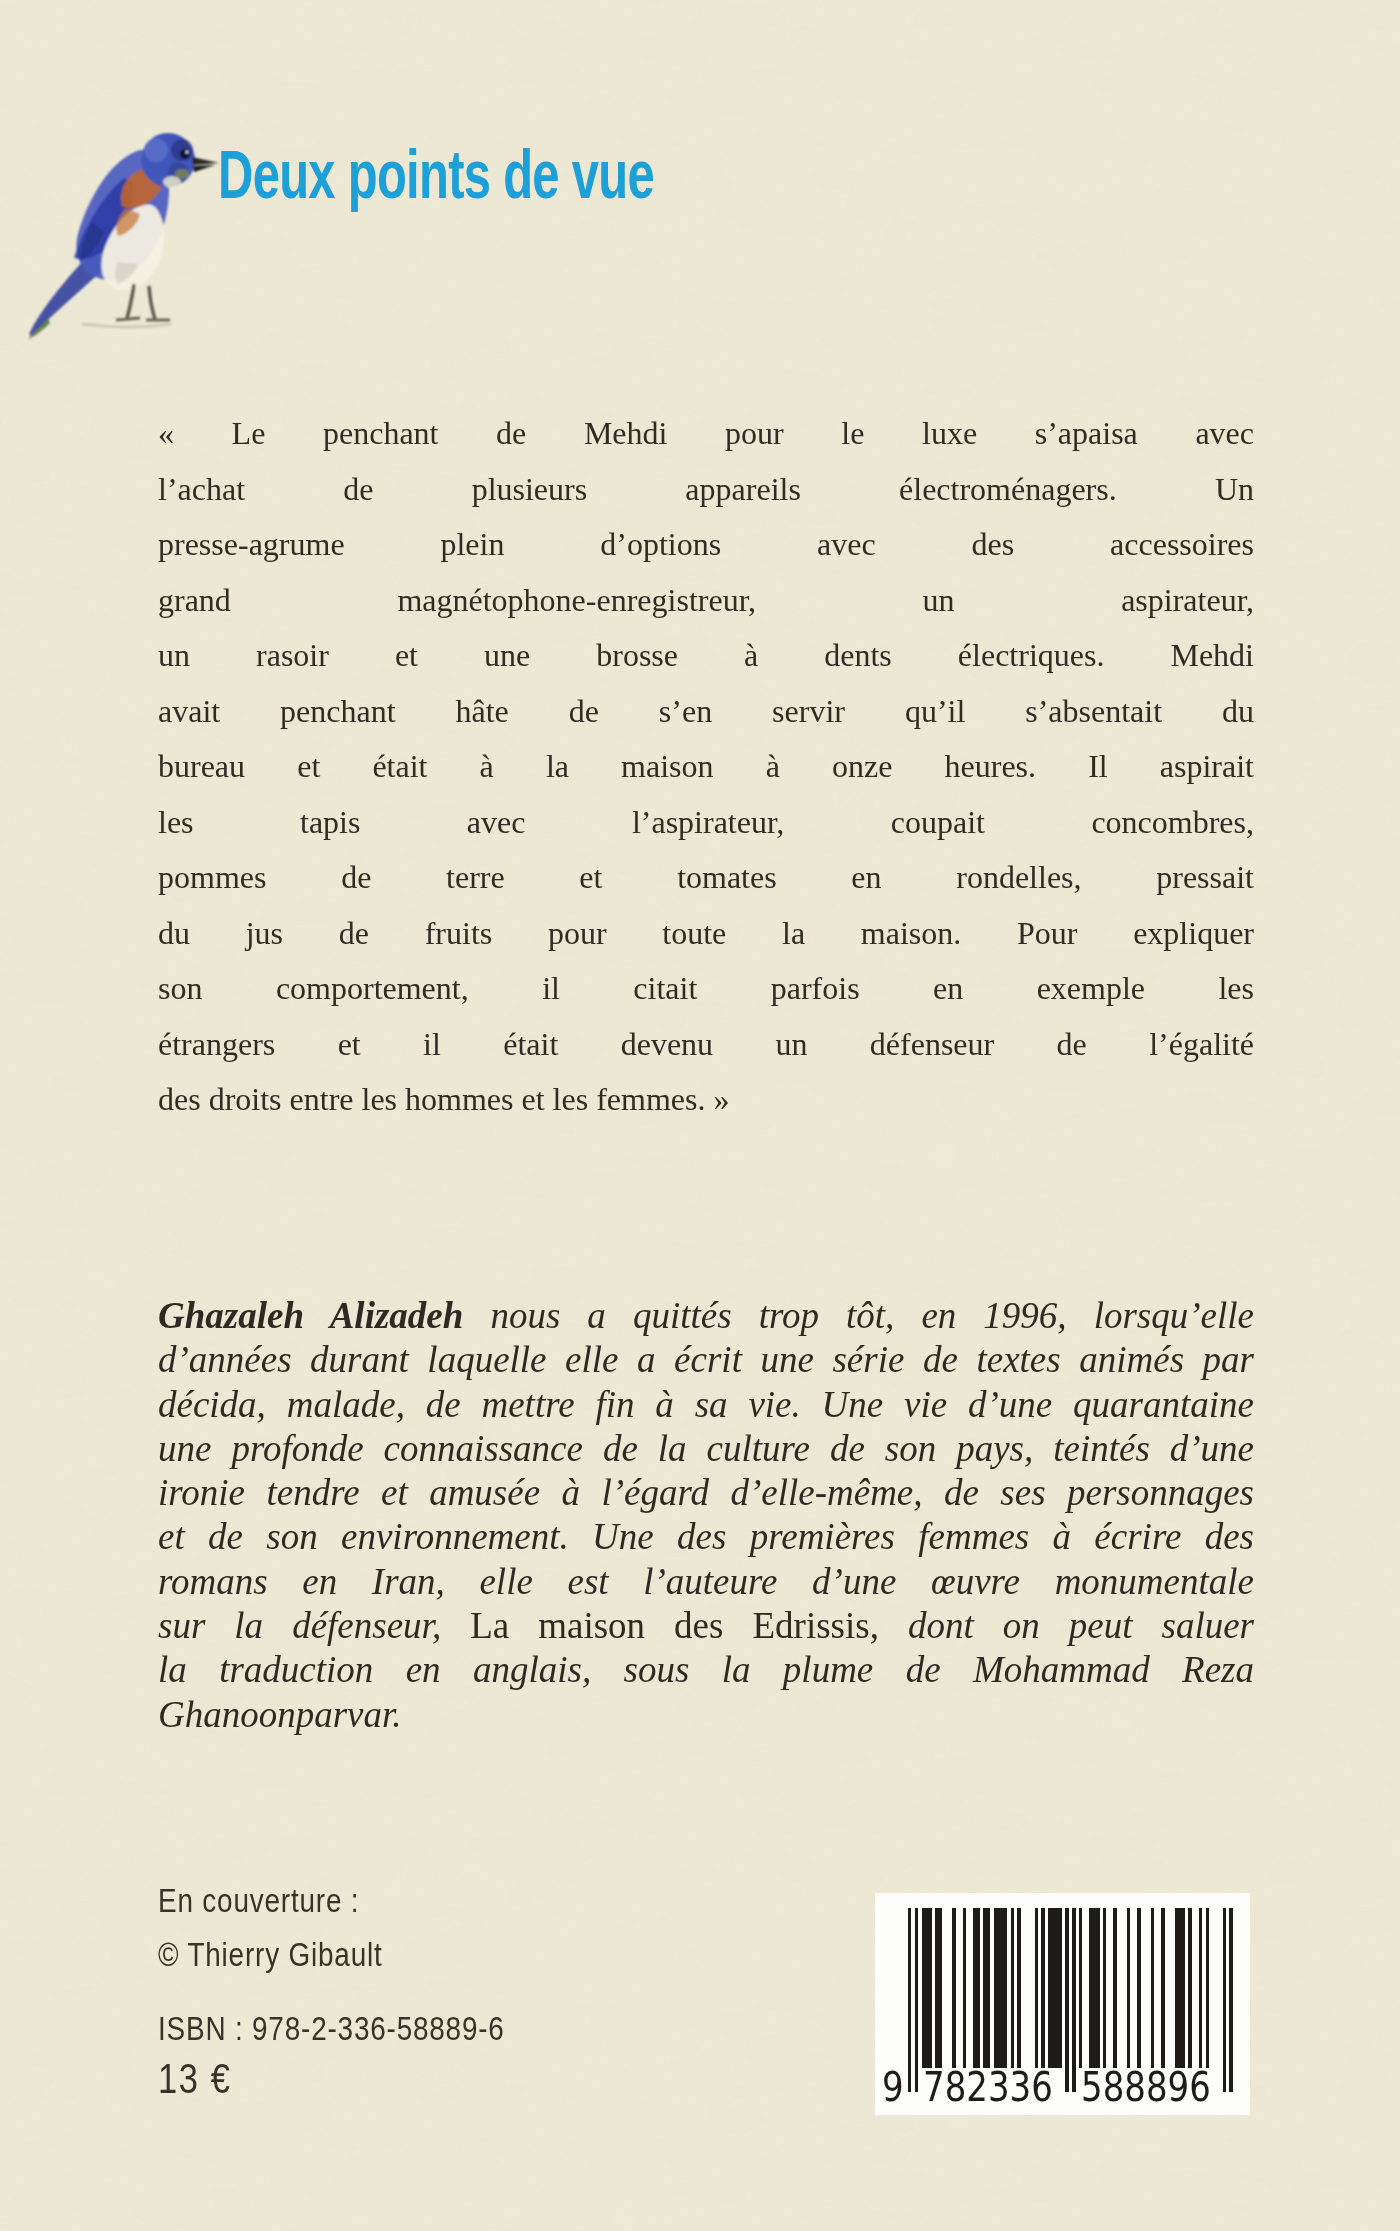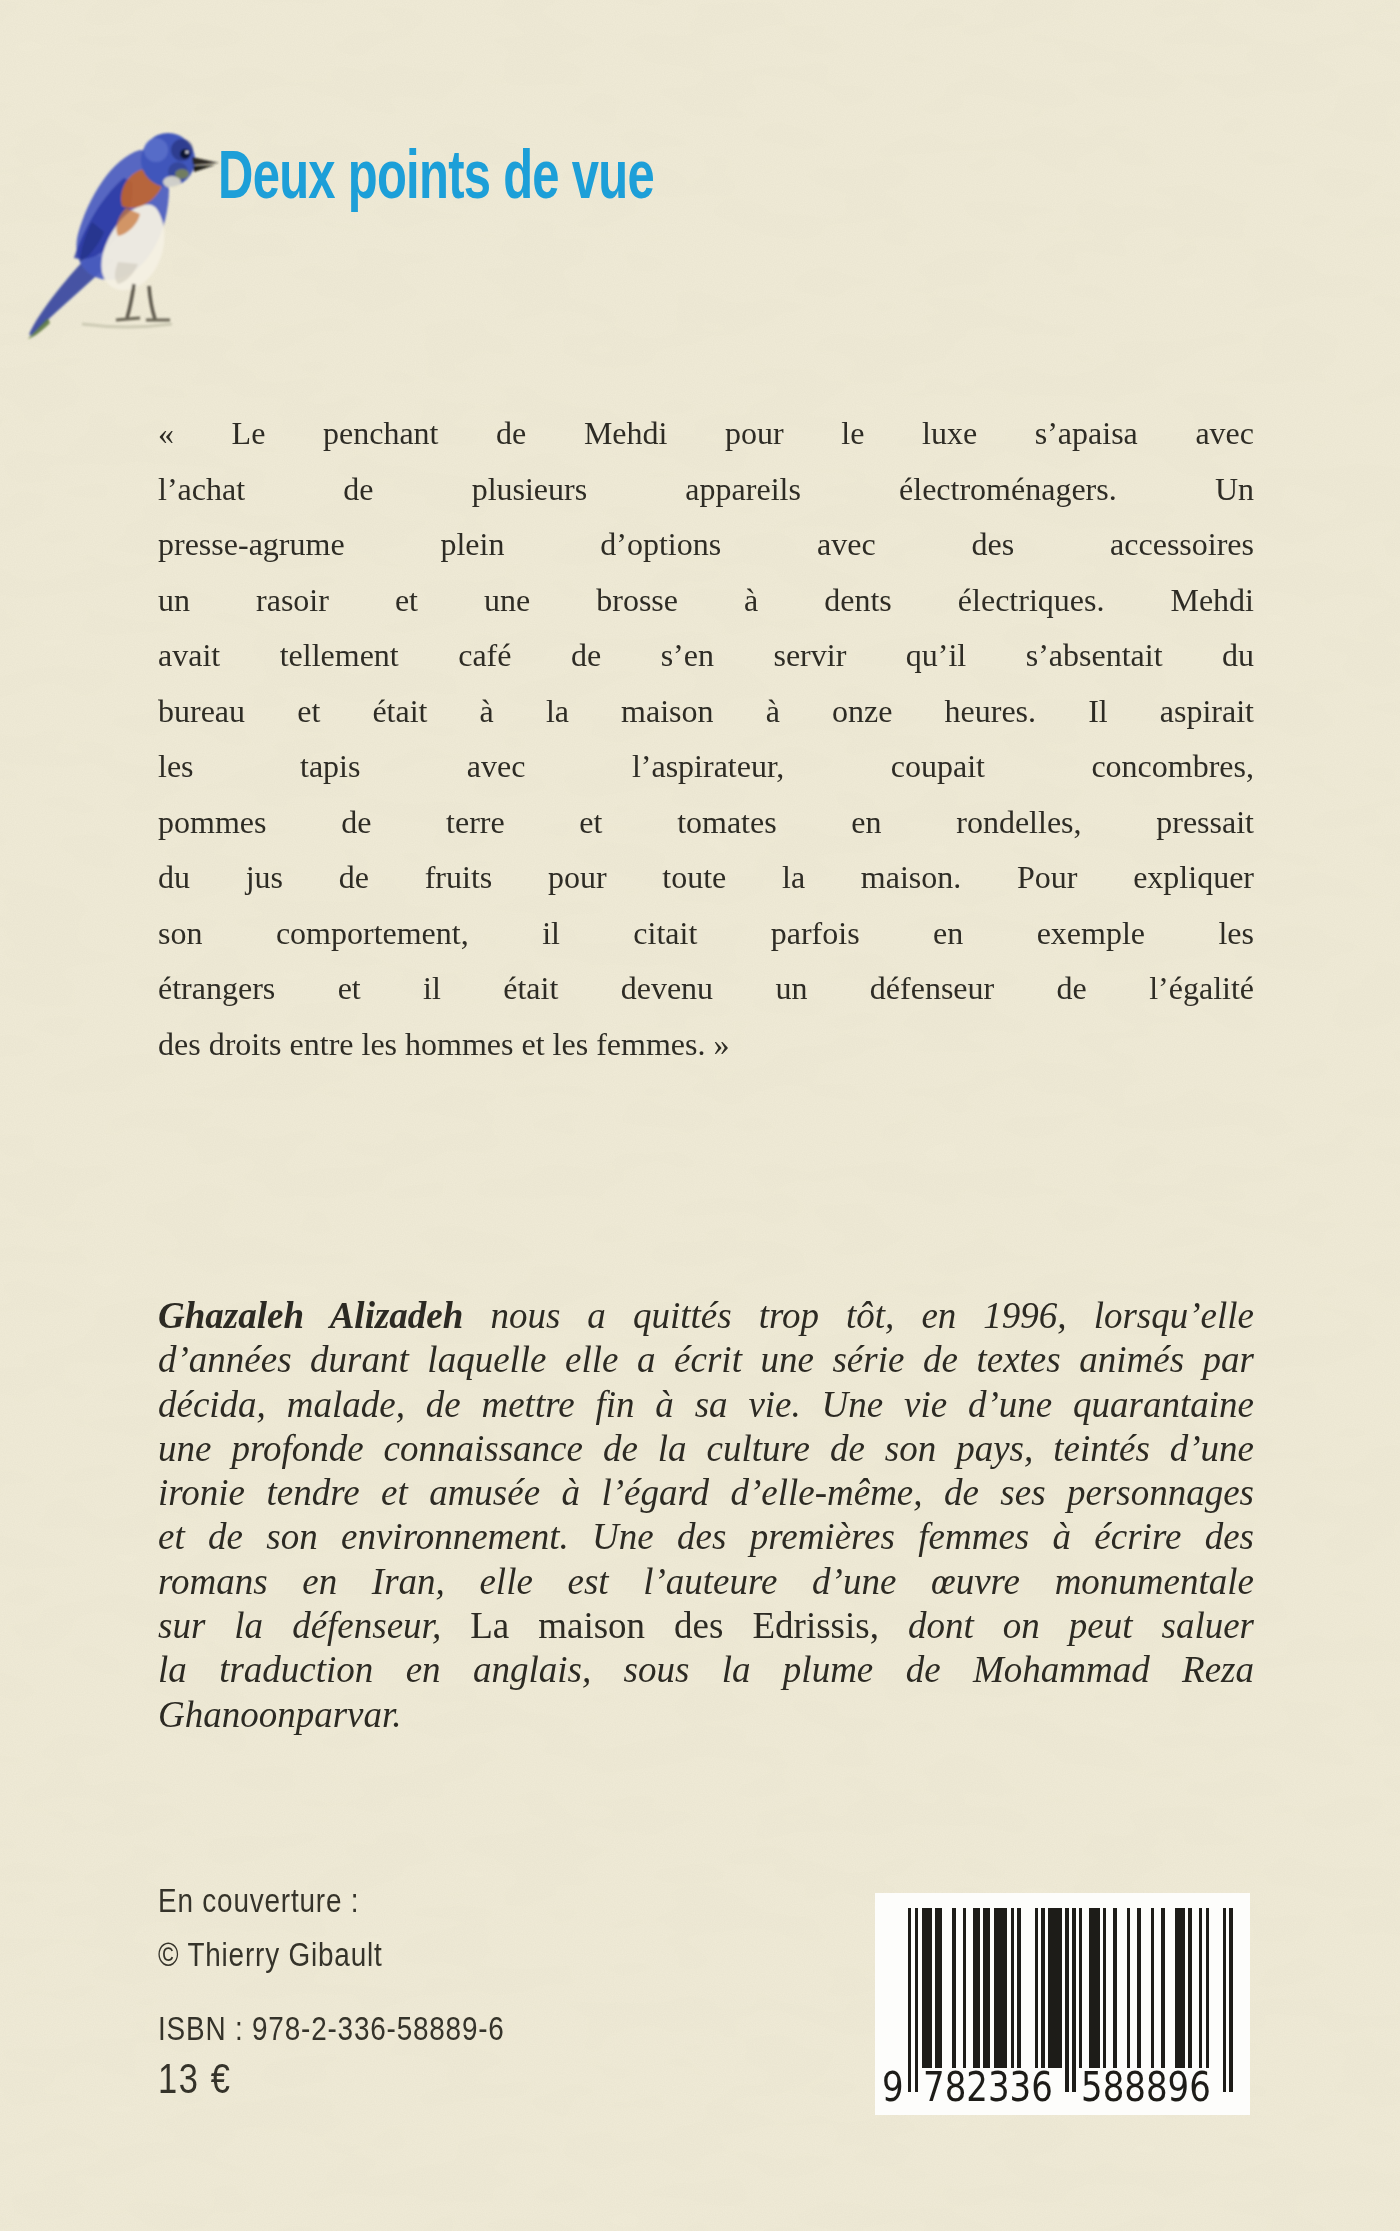--- a/index.html
+++ b/index.html
@@ -121,6 +121,7 @@
     <div class="qline">« Le penchant de Mehdi pour le luxe s’apaisa avec</div>
     <div class="qline">l’achat de plusieurs appareils électroménagers. Un</div>
     <div class="qline">presse-agrume plein d’options avec des accessoires</div>
+    <div class="qline">grand magnétophone-enregistreur, un aspirateur,</div>
     <div class="qline">un rasoir et une brosse à dents électriques. Mehdi</div>
     <div class="qline">avait tellement café de s’en servir qu’il s’absentait du</div>
     <div class="qline">bureau et était à la maison à onze heures. Il aspirait</div>

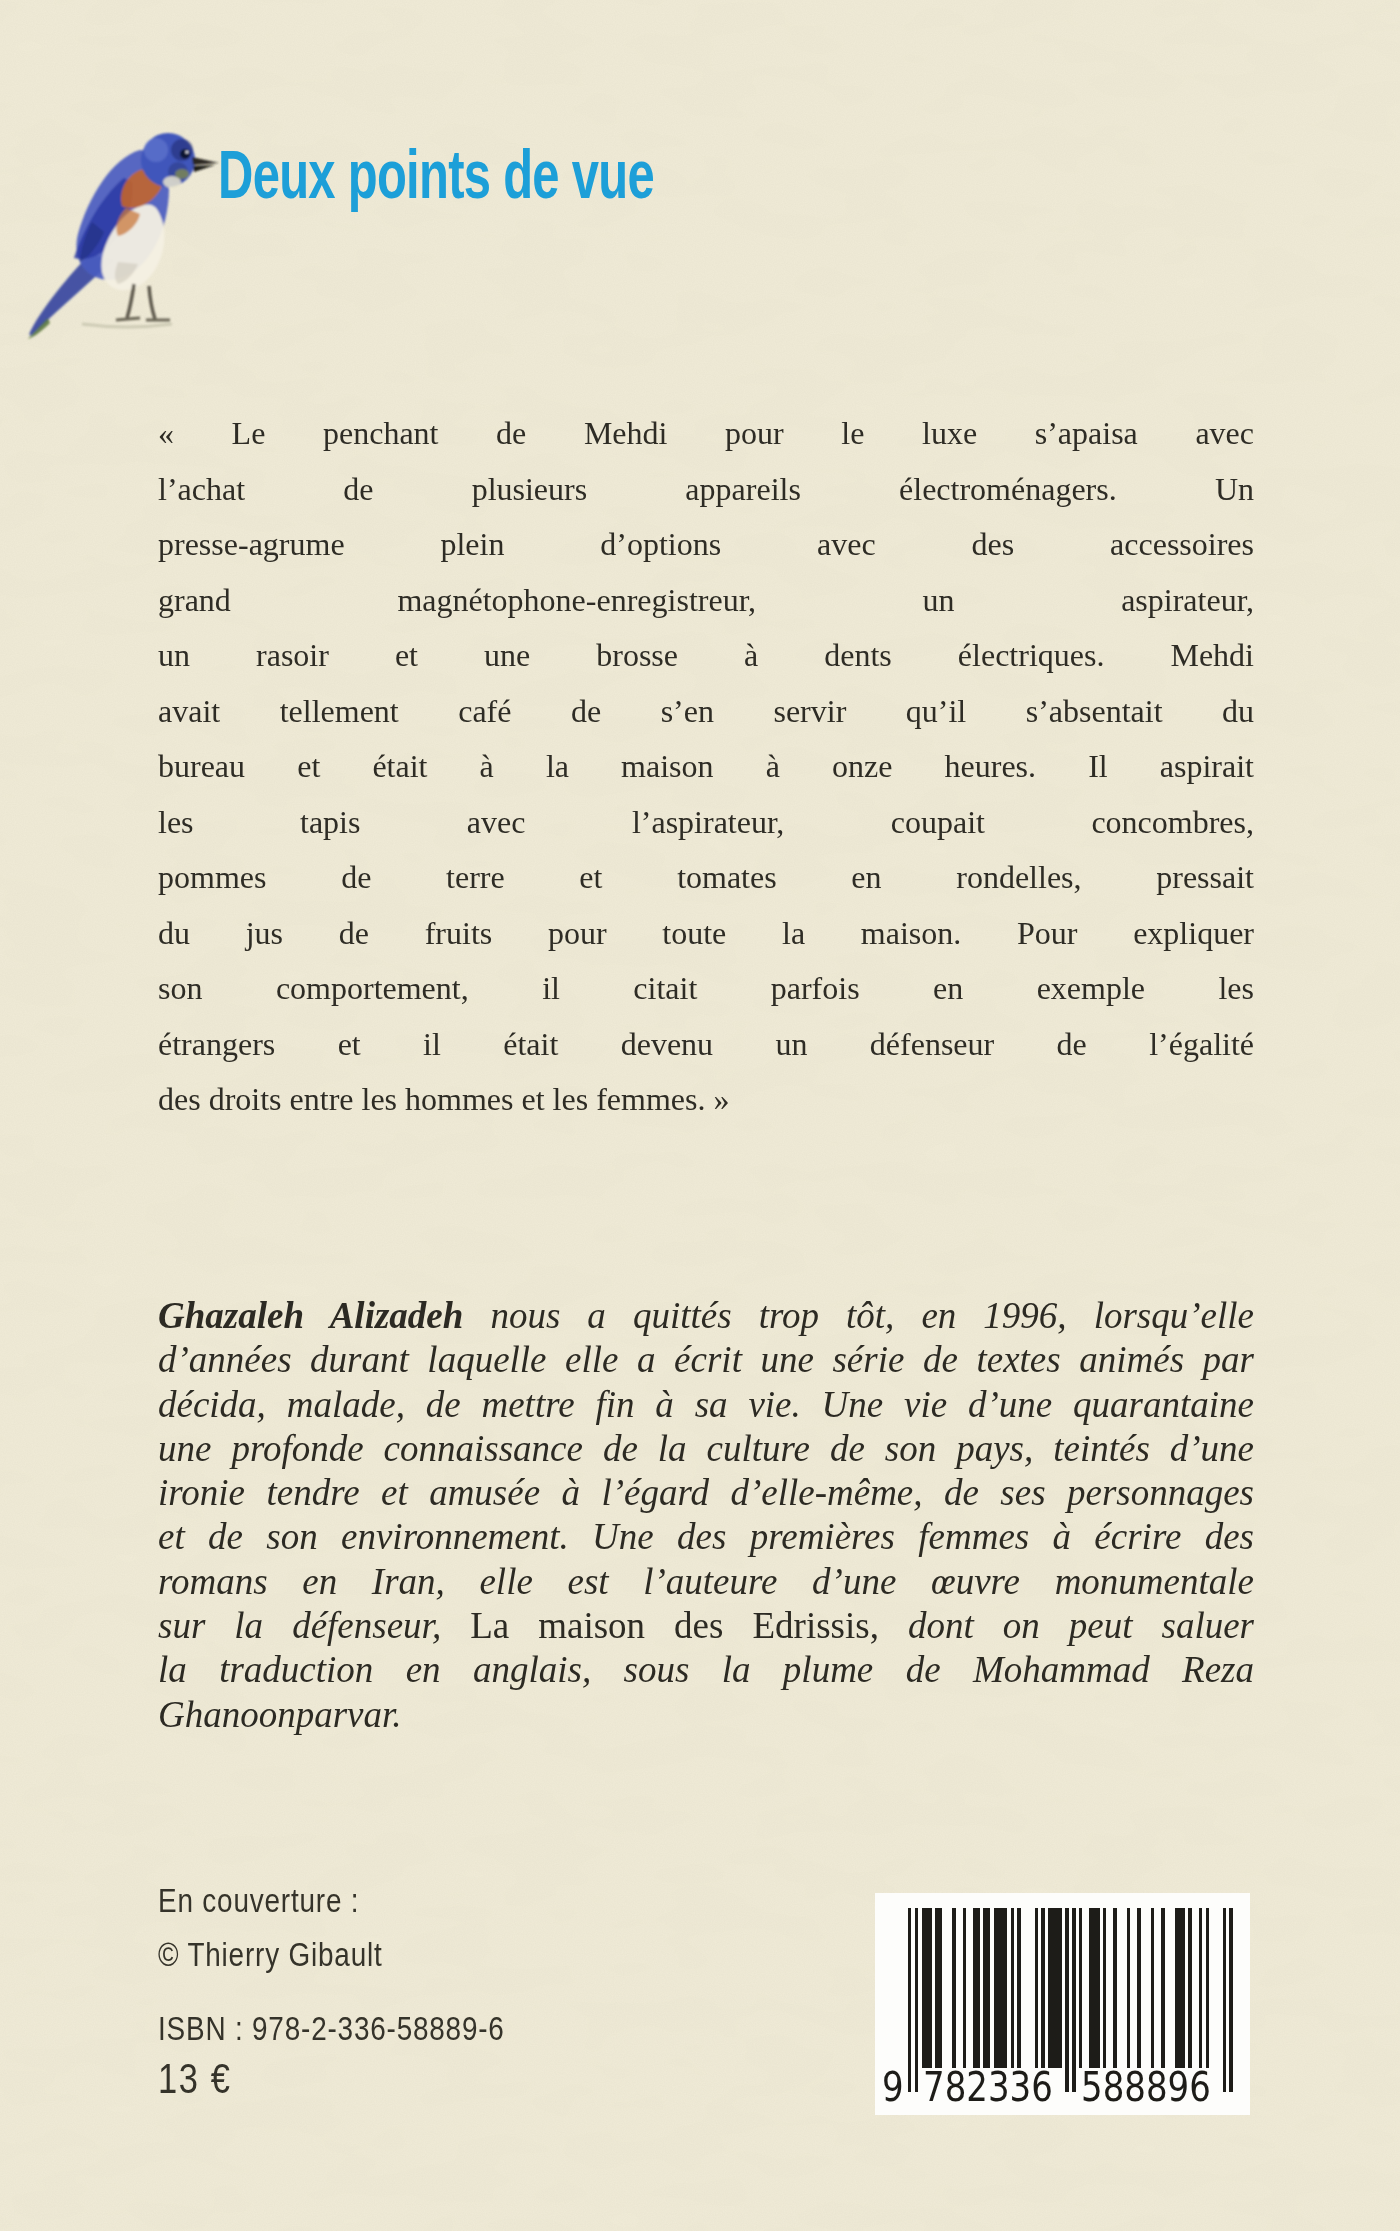--- a/index.html
+++ b/index.html
@@ -123,7 +123,7 @@
     <div class="qline">presse-agrume plein d’options avec des accessoires</div>
     <div class="qline">grand magnétophone-enregistreur, un aspirateur,</div>
     <div class="qline">un rasoir et une brosse à dents électriques. Mehdi</div>
-    <div class="qline">avait tellement café de s’en servir qu’il s’absentait du</div>
+    <div class="qline">avait penchant hâte de s’en servir qu’il s’absentait du</div>
     <div class="qline">bureau et était à la maison à onze heures. Il aspirait</div>
     <div class="qline">les tapis avec l’aspirateur, coupait concombres,</div>
     <div class="qline">pommes de terre et tomates en rondelles, pressait</div>

